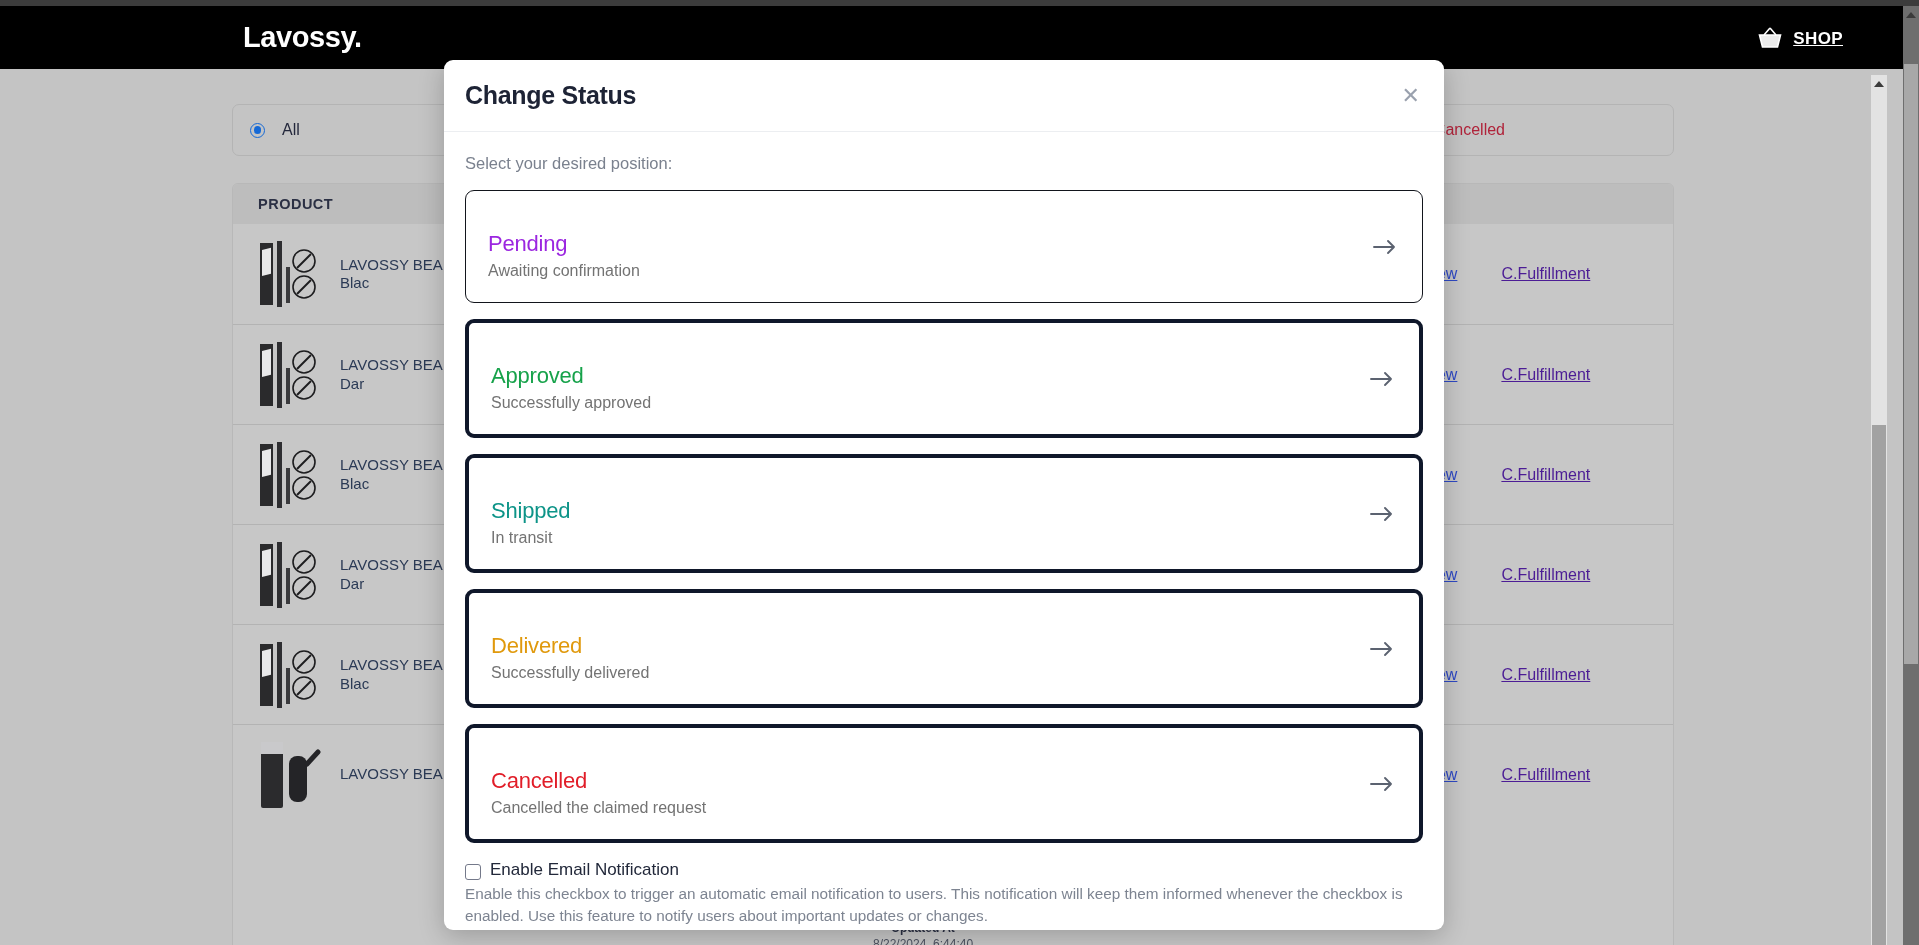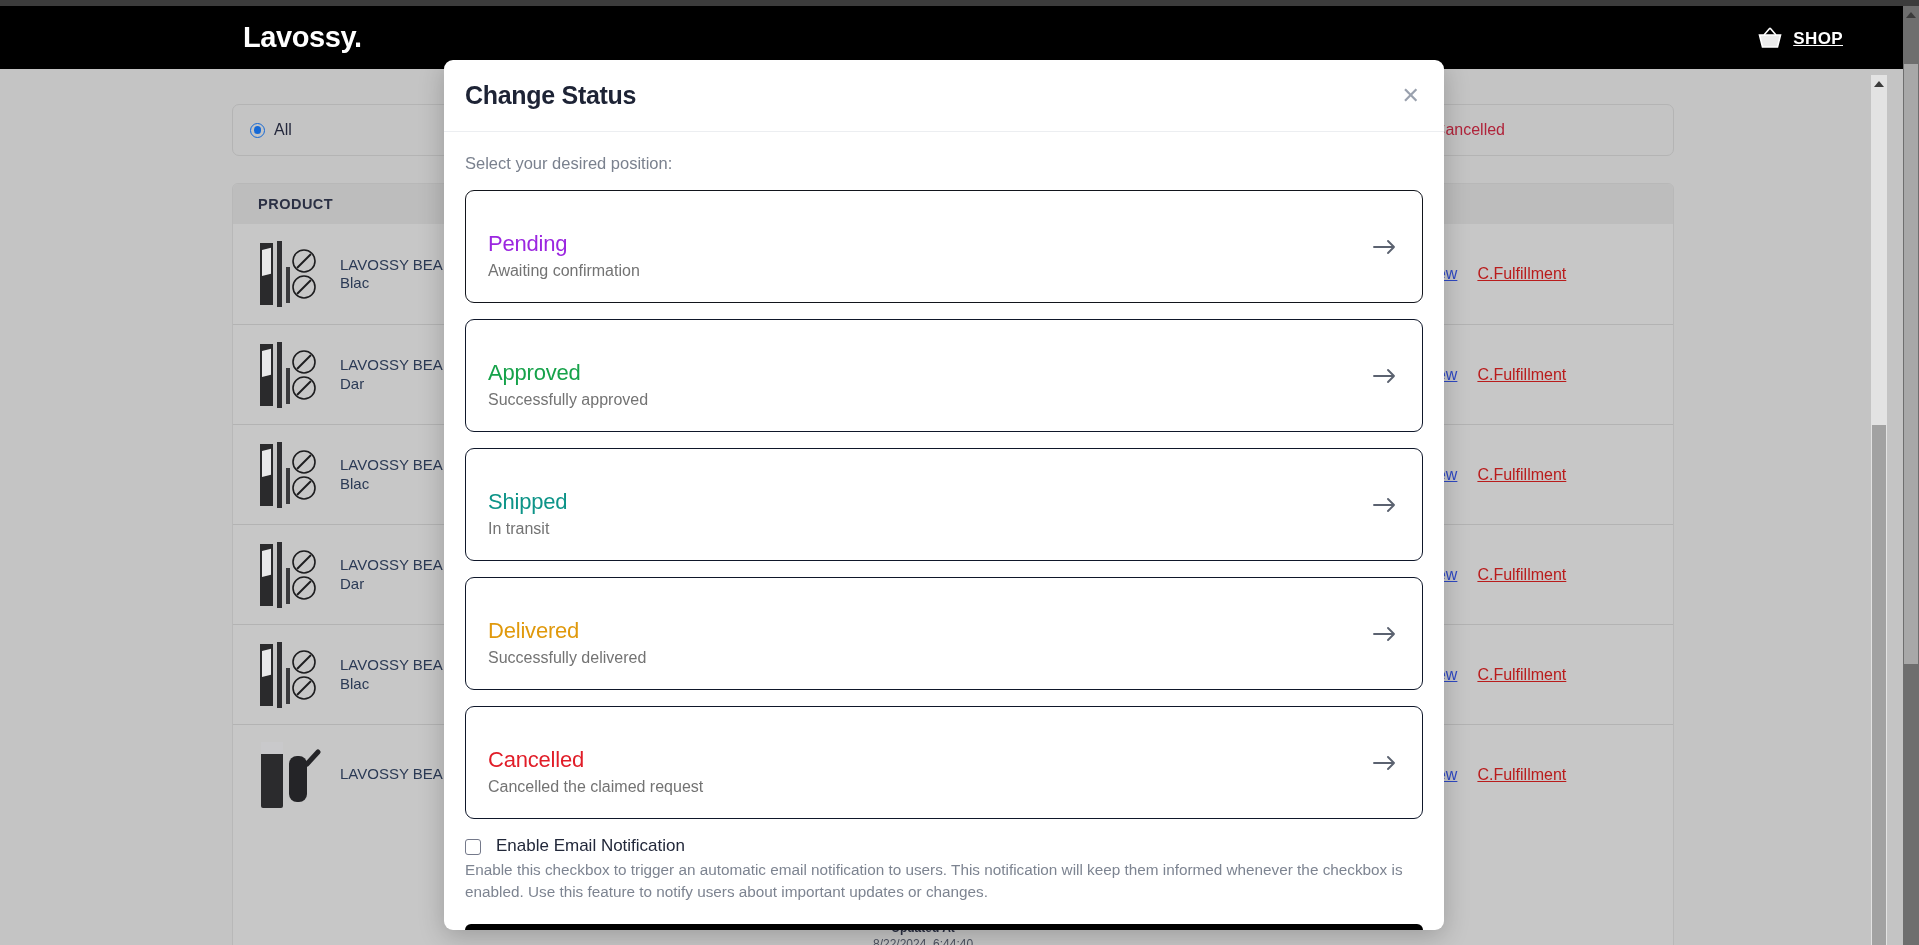--- a/index.html
+++ b/index.html
@@ -52,7 +52,7 @@
     border: 1px solid #b4b4b4; border-radius: 7px;
     display: flex; align-items: center;
   }
-  .radio-item { display: flex; align-items: center; gap: 9px; }
+  .radio-item { display: flex; align-items: center; gap: 17px; }
   #radio-all { margin-left: 17px; }
   #radio-cancelled { position: absolute; right: 168px; }
   .radio-dot {

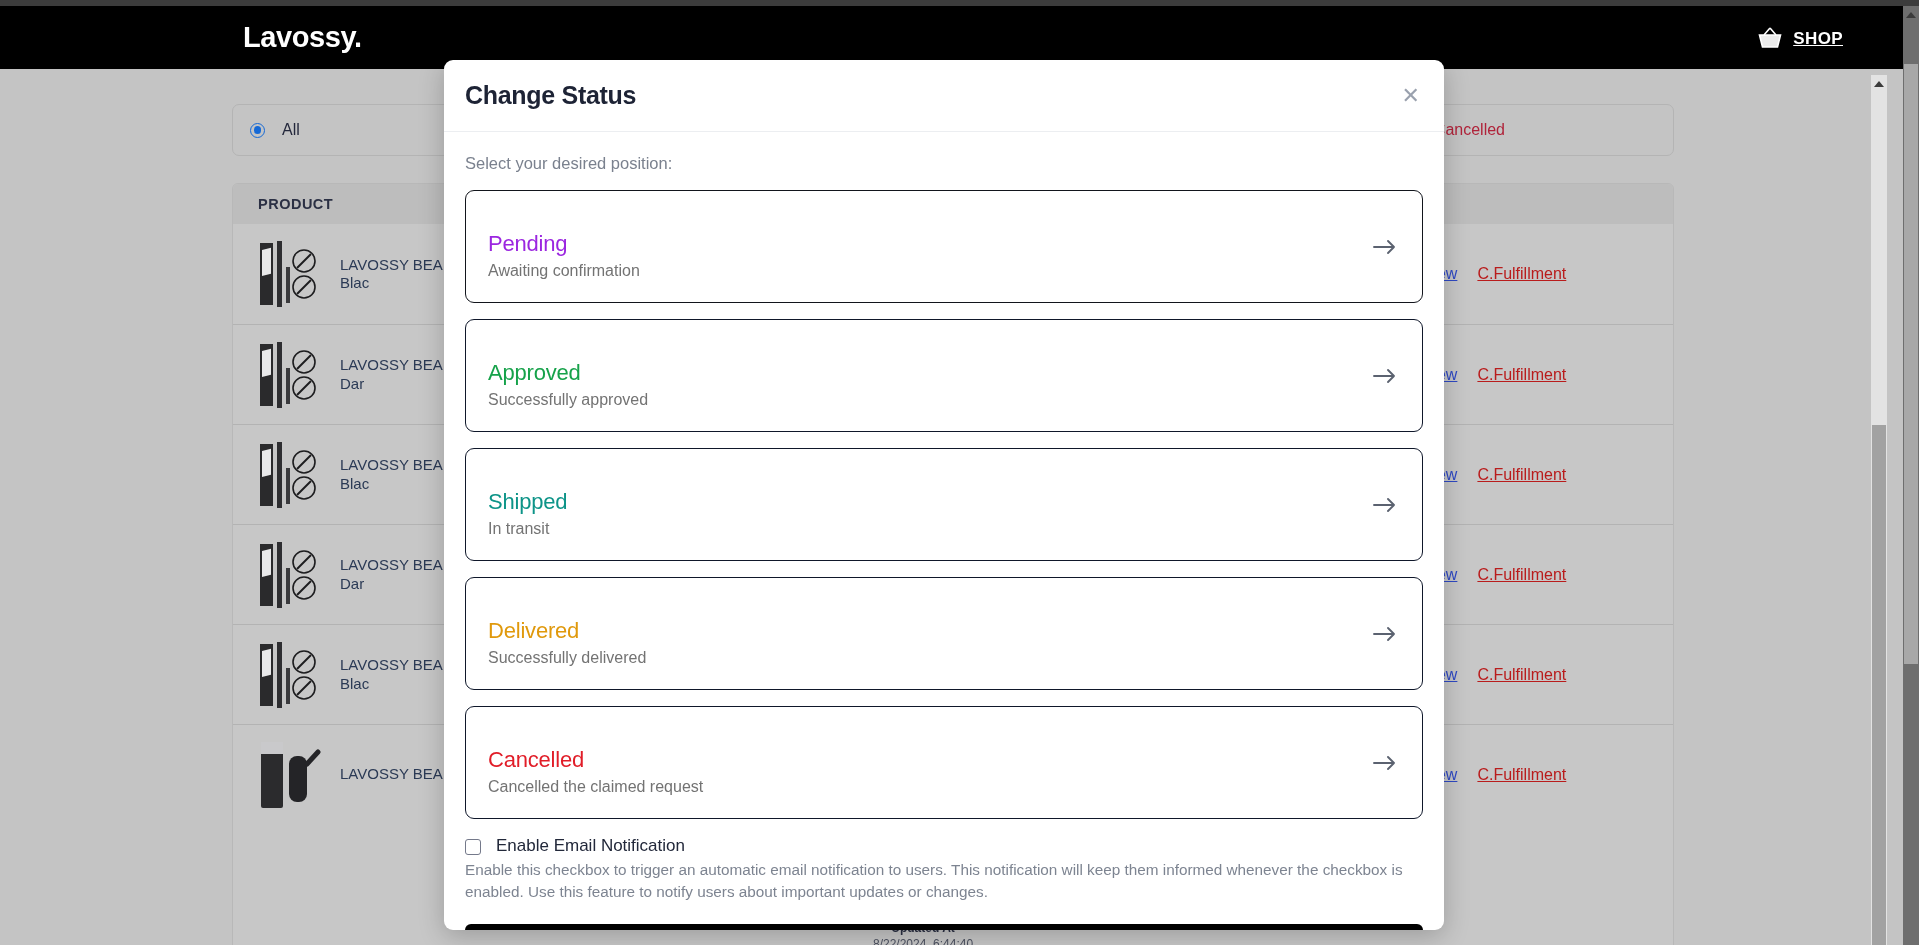--- a/index.html
+++ b/index.html
@@ -103,7 +103,7 @@
   }
   .act-col { width: 250px; display: flex; gap: 20px; justify-content: flex-start; }
   .lnk-view { color: #2f49c4; font-size: 16px; }
-  .lnk-ff { color: #b91c1c; font-size: 16px; }
+  .lnk-ff { color: #4c1d95; font-size: 16px; margin-left: 24px; }
 
   .updated-note {
     position: absolute; left: 640px; bottom: 2px;

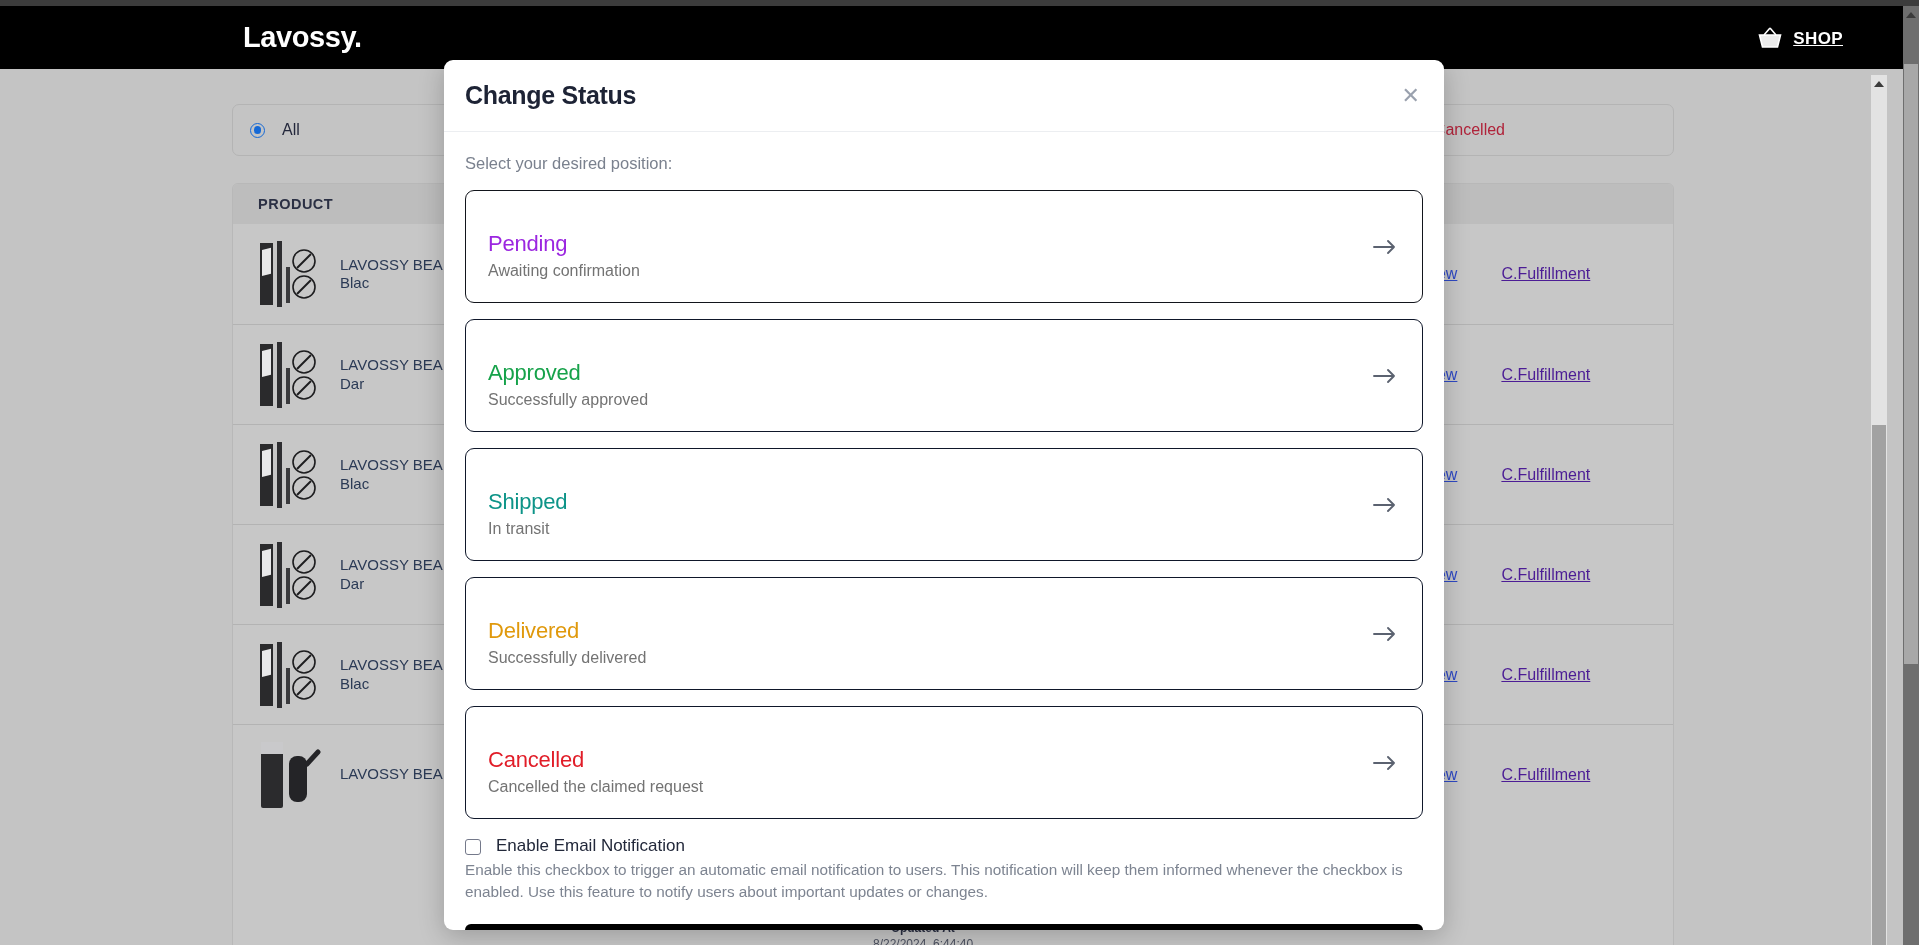--- a/index.html
+++ b/index.html
@@ -170,7 +170,7 @@
 
   .status-card {
     position: relative;
-    border: 1px solid #0f172a; border-radius: 9px;
+    border: 4px solid #0f172a; border-radius: 9px;
     background: #ffffff;
     padding: 20px 22px 22px 22px;
     margin-bottom: 16px;

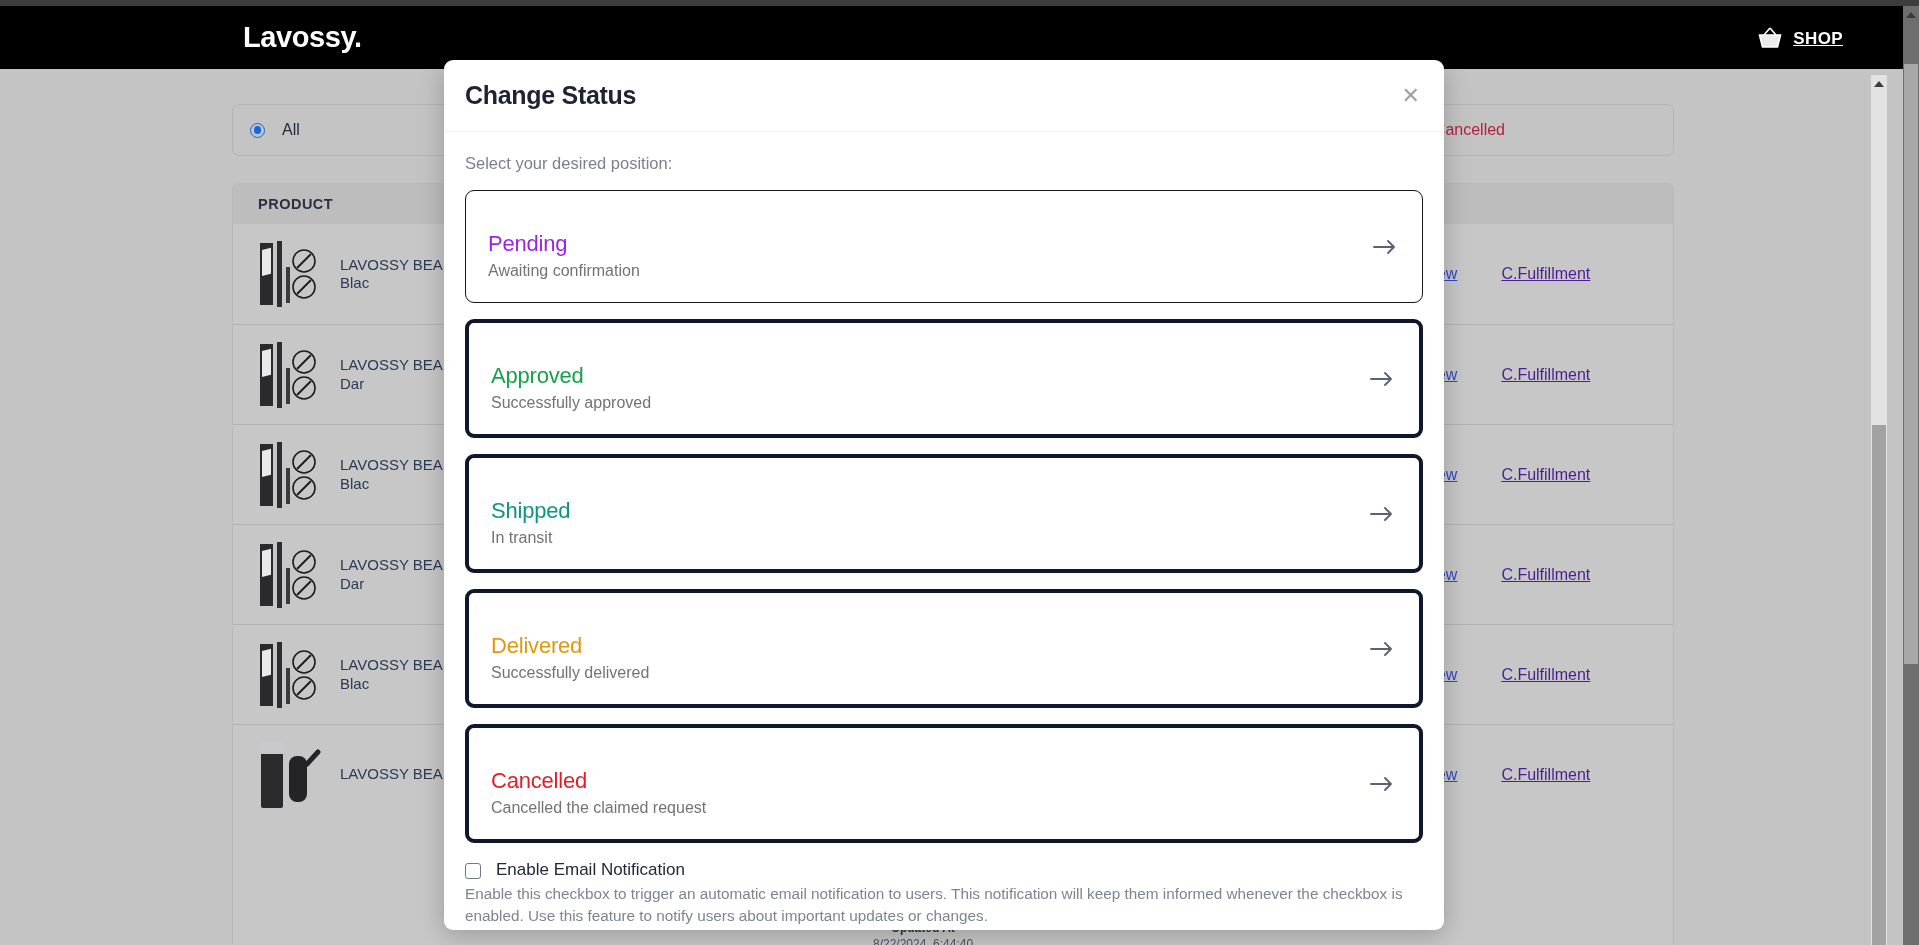--- a/index.html
+++ b/index.html
@@ -191,7 +191,7 @@
   }
 
   #notif-row {
-    display: flex; align-items: flex-start; gap: 15px;
+    display: flex; align-items: flex-end; gap: 9px;
     margin-top: 4px;
   }
   #notif-check {

